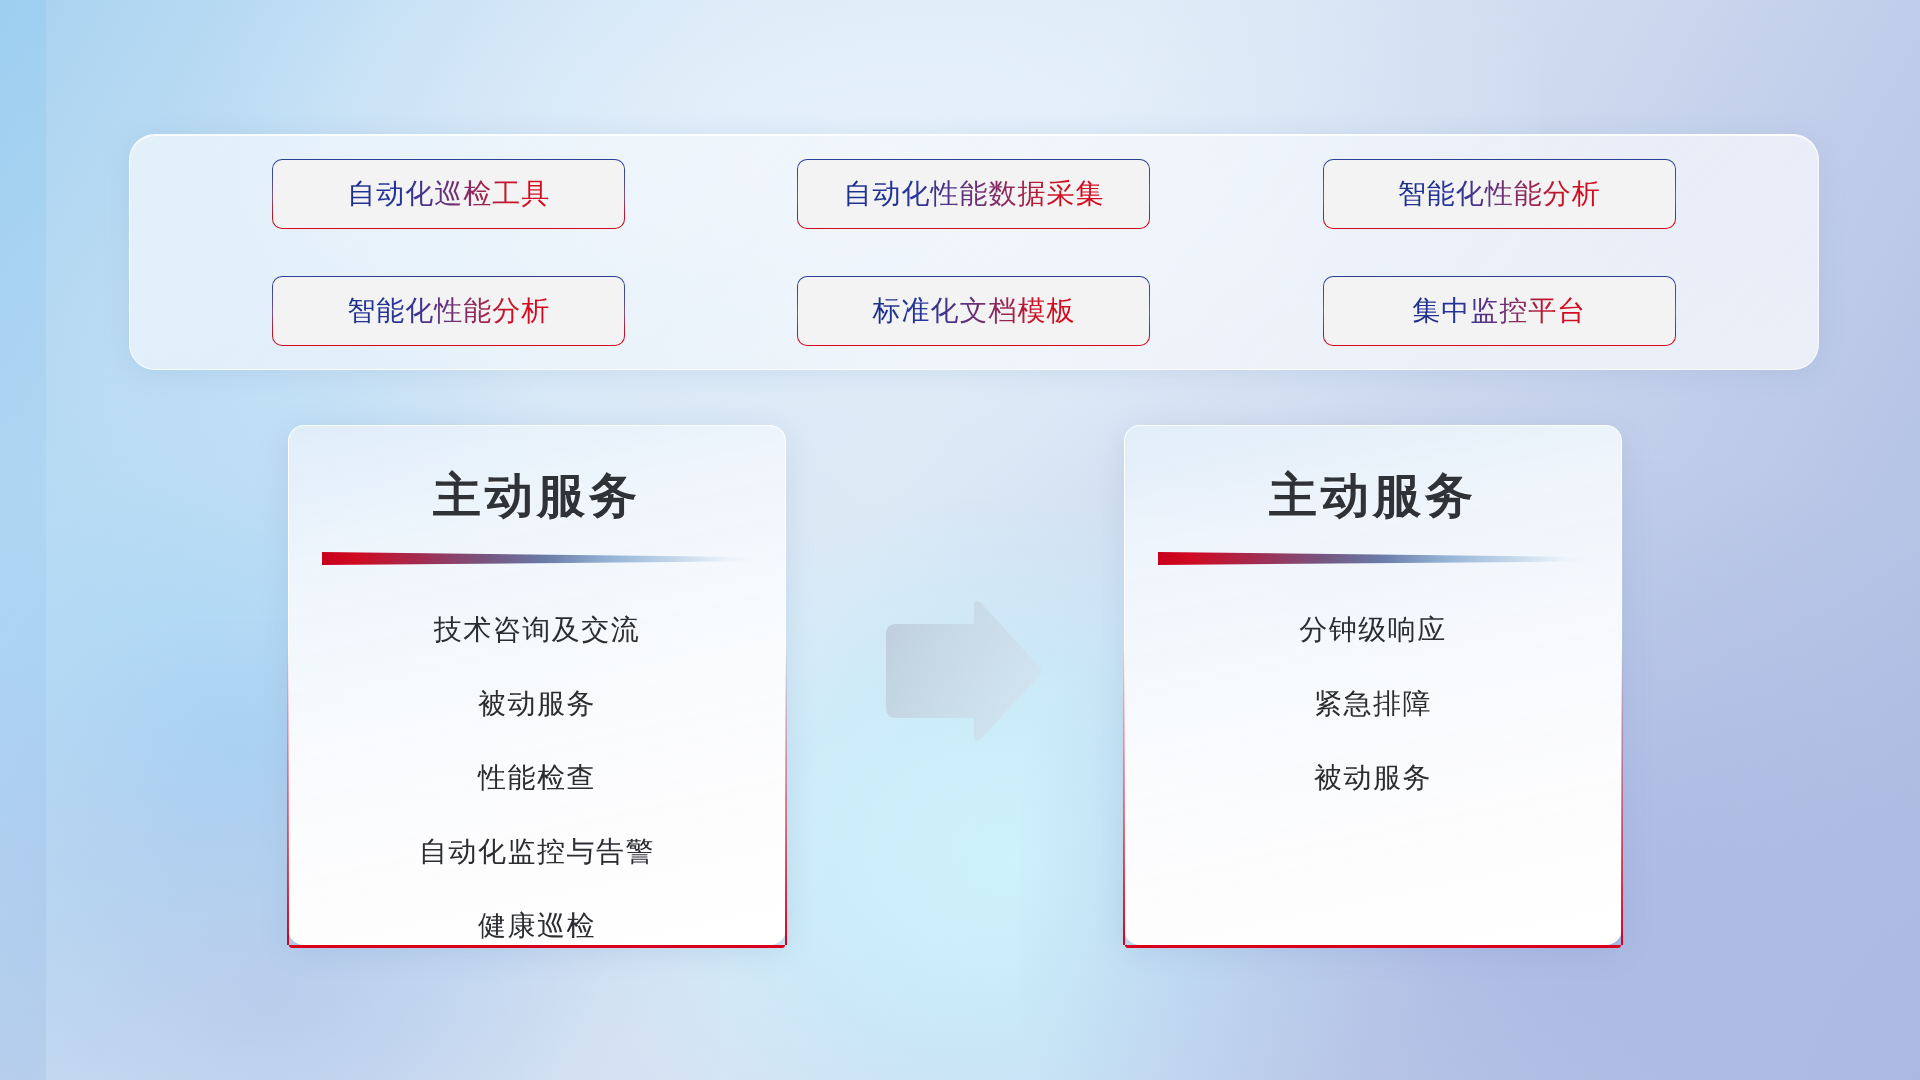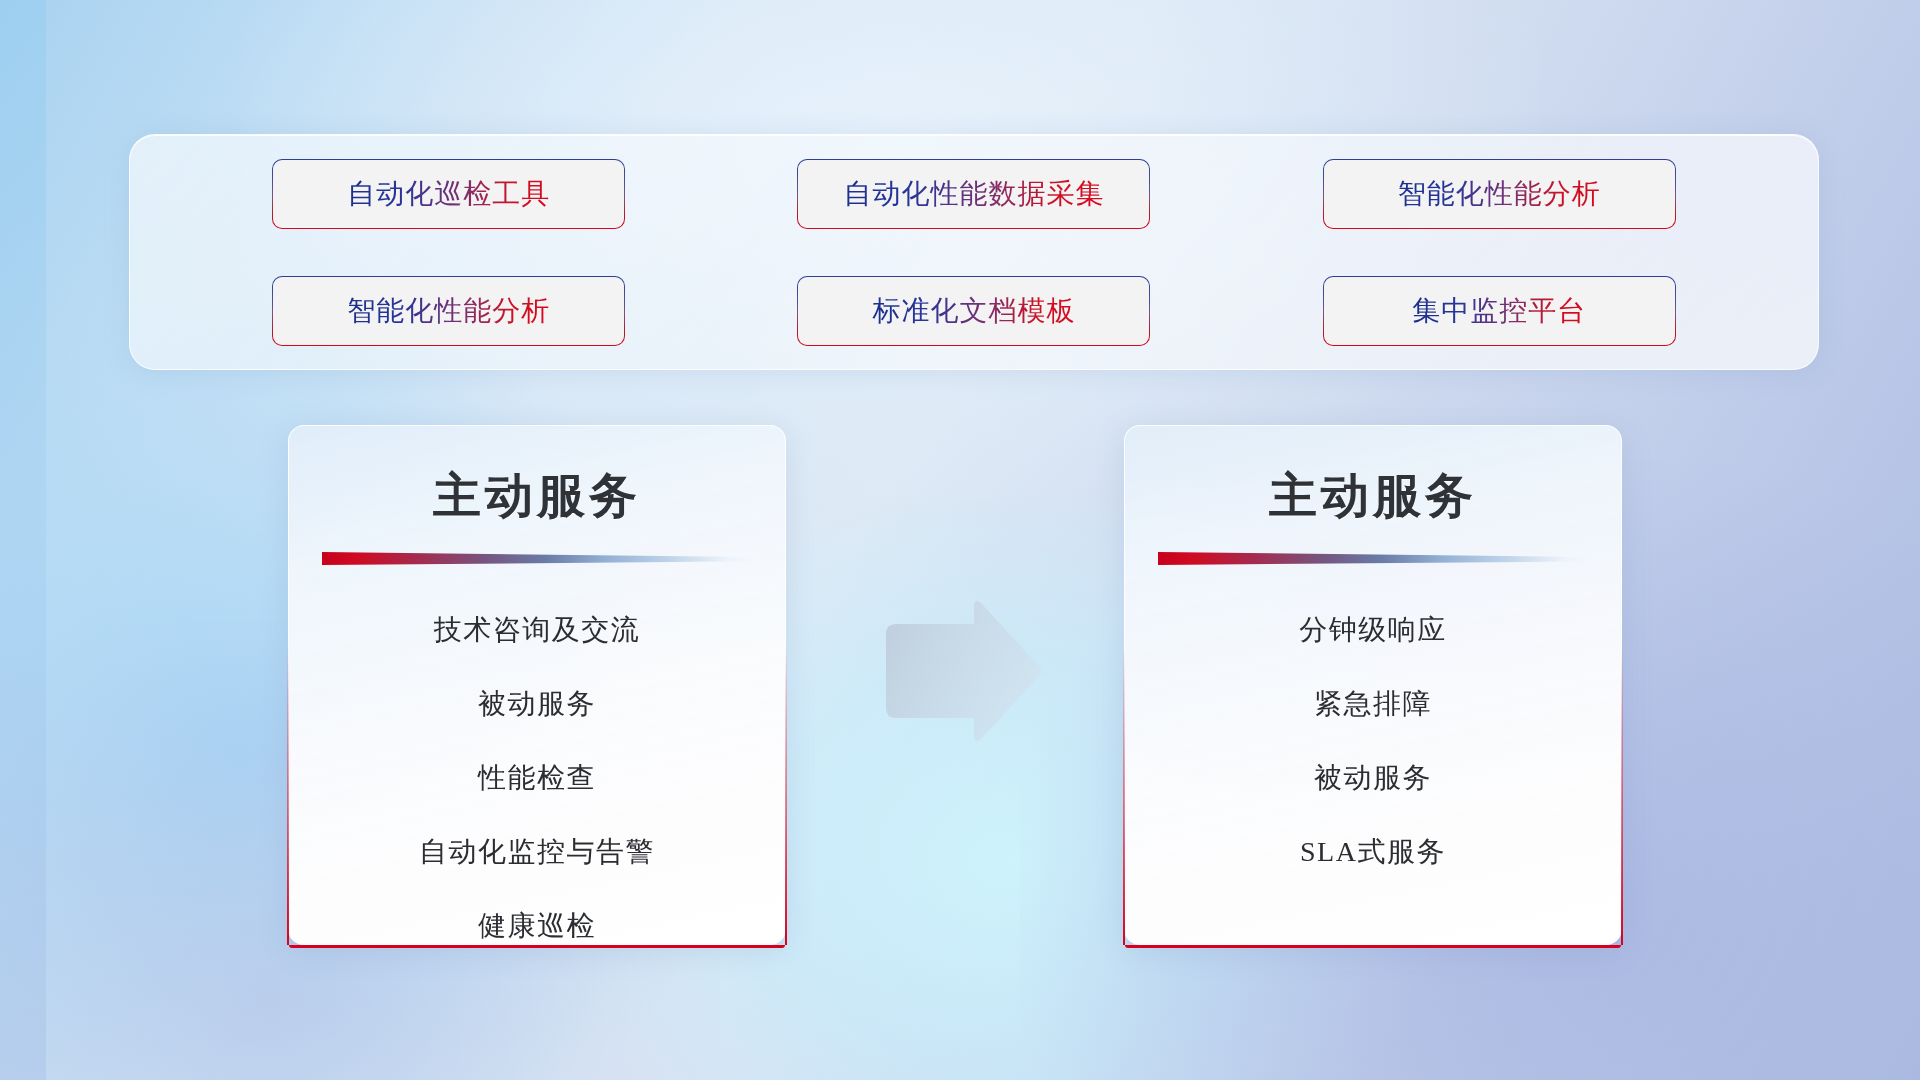--- a/index.html
+++ b/index.html
@@ -245,7 +245,6 @@
     <li>分钟级响应</li>
     <li>紧急排障</li>
     <li>被动服务</li>
-    <li>SLA式服务</li>
   </ul>
   <div class="card-red-side-l"></div>
   <div class="card-red-side-r"></div>

